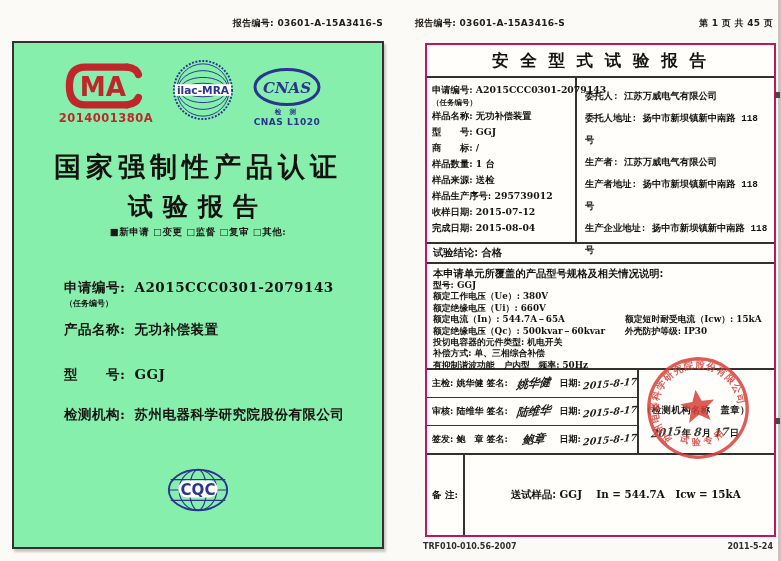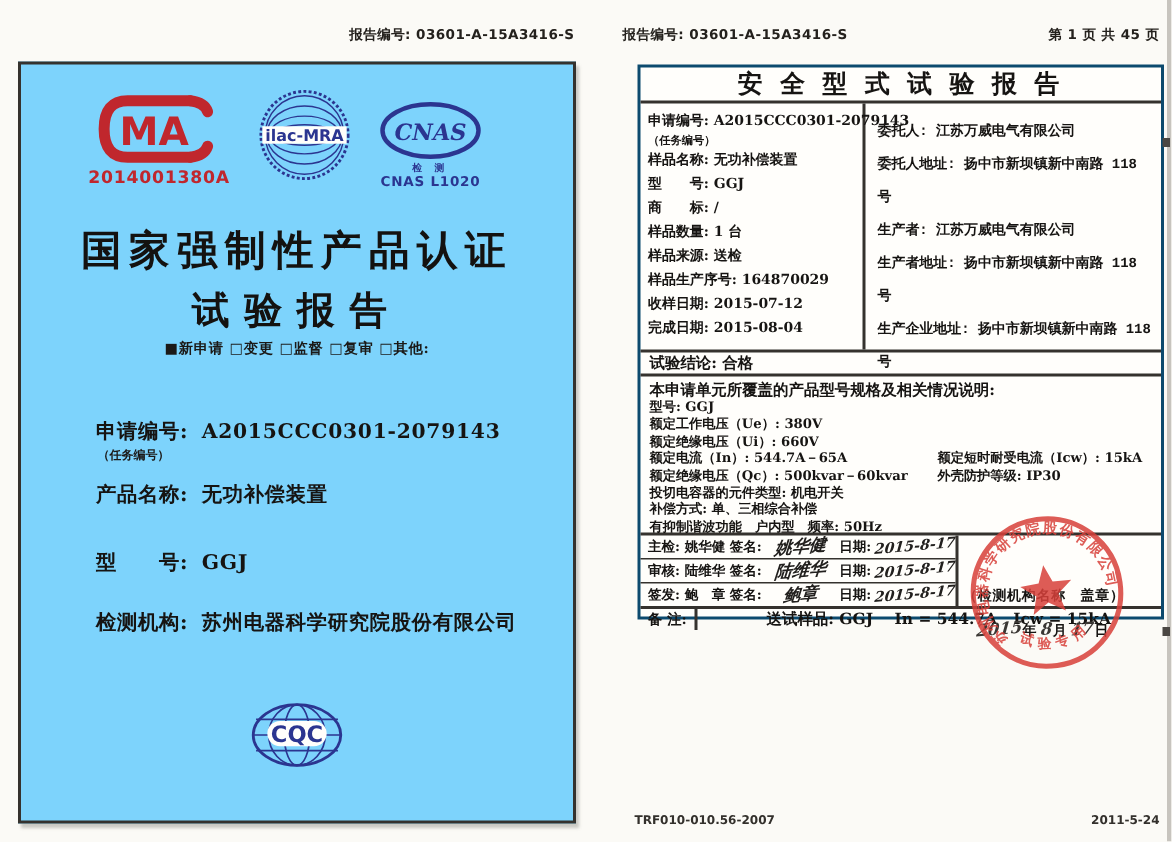--- a/index.html
+++ b/index.html
@@ -31,8 +31,8 @@
   .cqc-wrap{position:absolute;top:424px;left:50%;transform:translateX(-50%);}
 
   
-  .rtable{position:absolute;left:425px;top:43px;width:351px;height:370px;background:#fffefb;
-          border:2px solid #0c4a6e;box-sizing:border-box;display:flex;flex-direction:column;
+  .rtable{position:absolute;left:425px;top:43px;width:351px;height:494px;background:#fffefb;
+          border:2px solid #be185d;box-sizing:border-box;display:flex;flex-direction:column;
           font-family:"DejaVu Serif",serif;color:#161412;}
   .rrow{border-bottom:2px solid #35322e;box-sizing:border-box;}
   .row-title{height:33px;display:flex;align-items:center;justify-content:center;

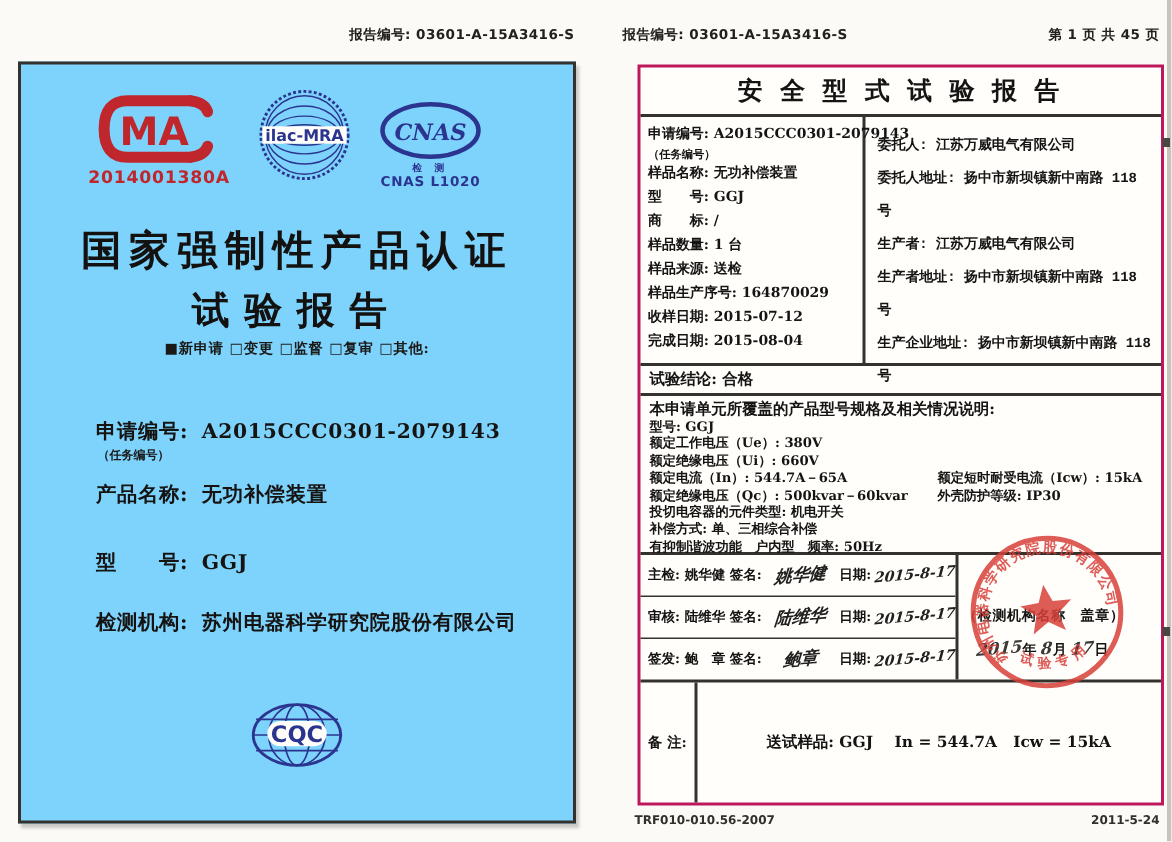--- a/index.html
+++ b/index.html
@@ -10,7 +10,7 @@
   .hdr-rpage{top:17px;right:8px;}
 
   
-  .lpage{position:absolute;left:12px;top:41px;width:368px;height:504px;background:#7dd3fc;
+  .lpage{position:absolute;left:12px;top:41px;width:368px;height:504px;background:#86efac;
          border:2px solid #35322e;box-shadow:2px 3px 2px rgba(110,108,100,.35);}
   .logos{position:absolute;top:16px;left:40px;display:flex;align-items:flex-start;gap:14px;}
   .cma-block{display:flex;flex-direction:column;align-items:center;width:104px;margin-top:4px;}

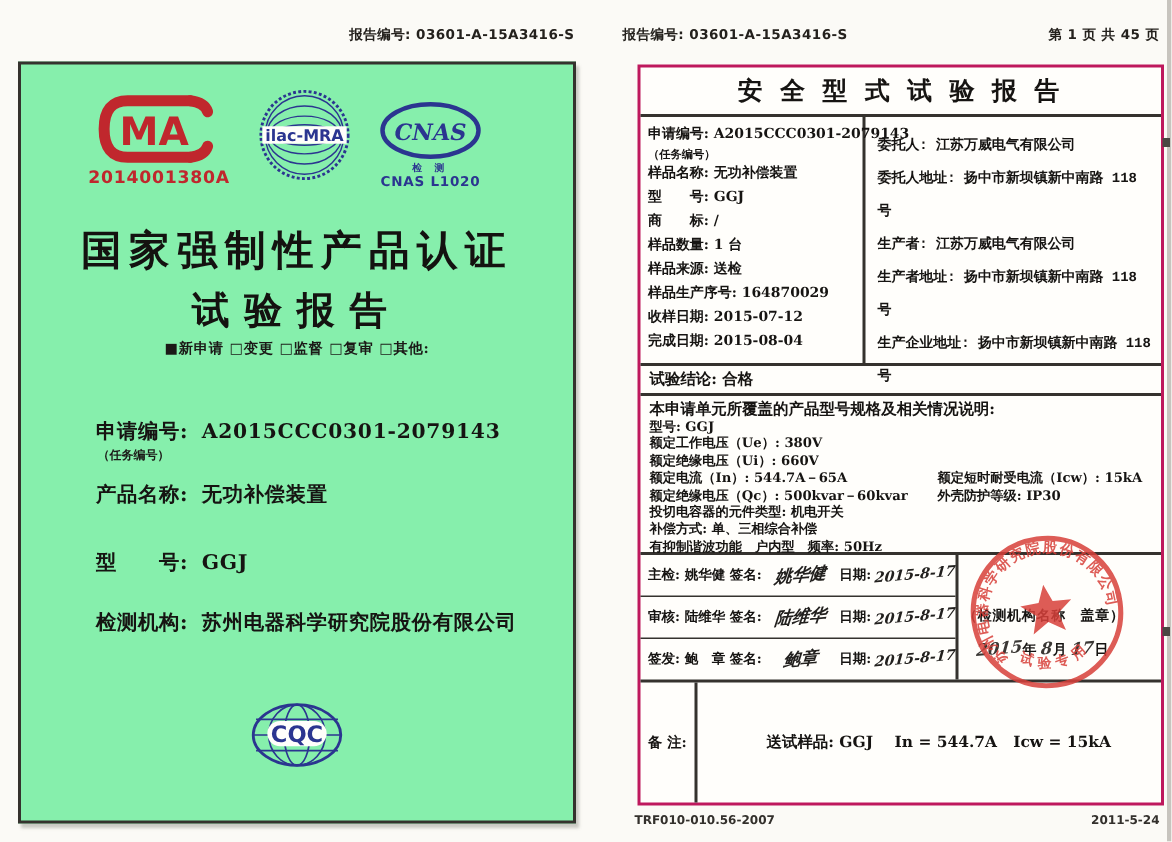--- a/index.html
+++ b/index.html
@@ -163,7 +163,7 @@
       <div class="line">商　　标: /</div>
       <div class="line">样品数量: 1 台</div>
       <div class="line">样品来源: 送检</div>
-      <div class="line">样品生产序号: 164870029</div>
+      <div class="line">样品生产序号: 295739012</div>
       <div class="line">收样日期: 2015-07-12</div>
       <div class="line">完成日期: 2015-08-04</div>
     </div>

